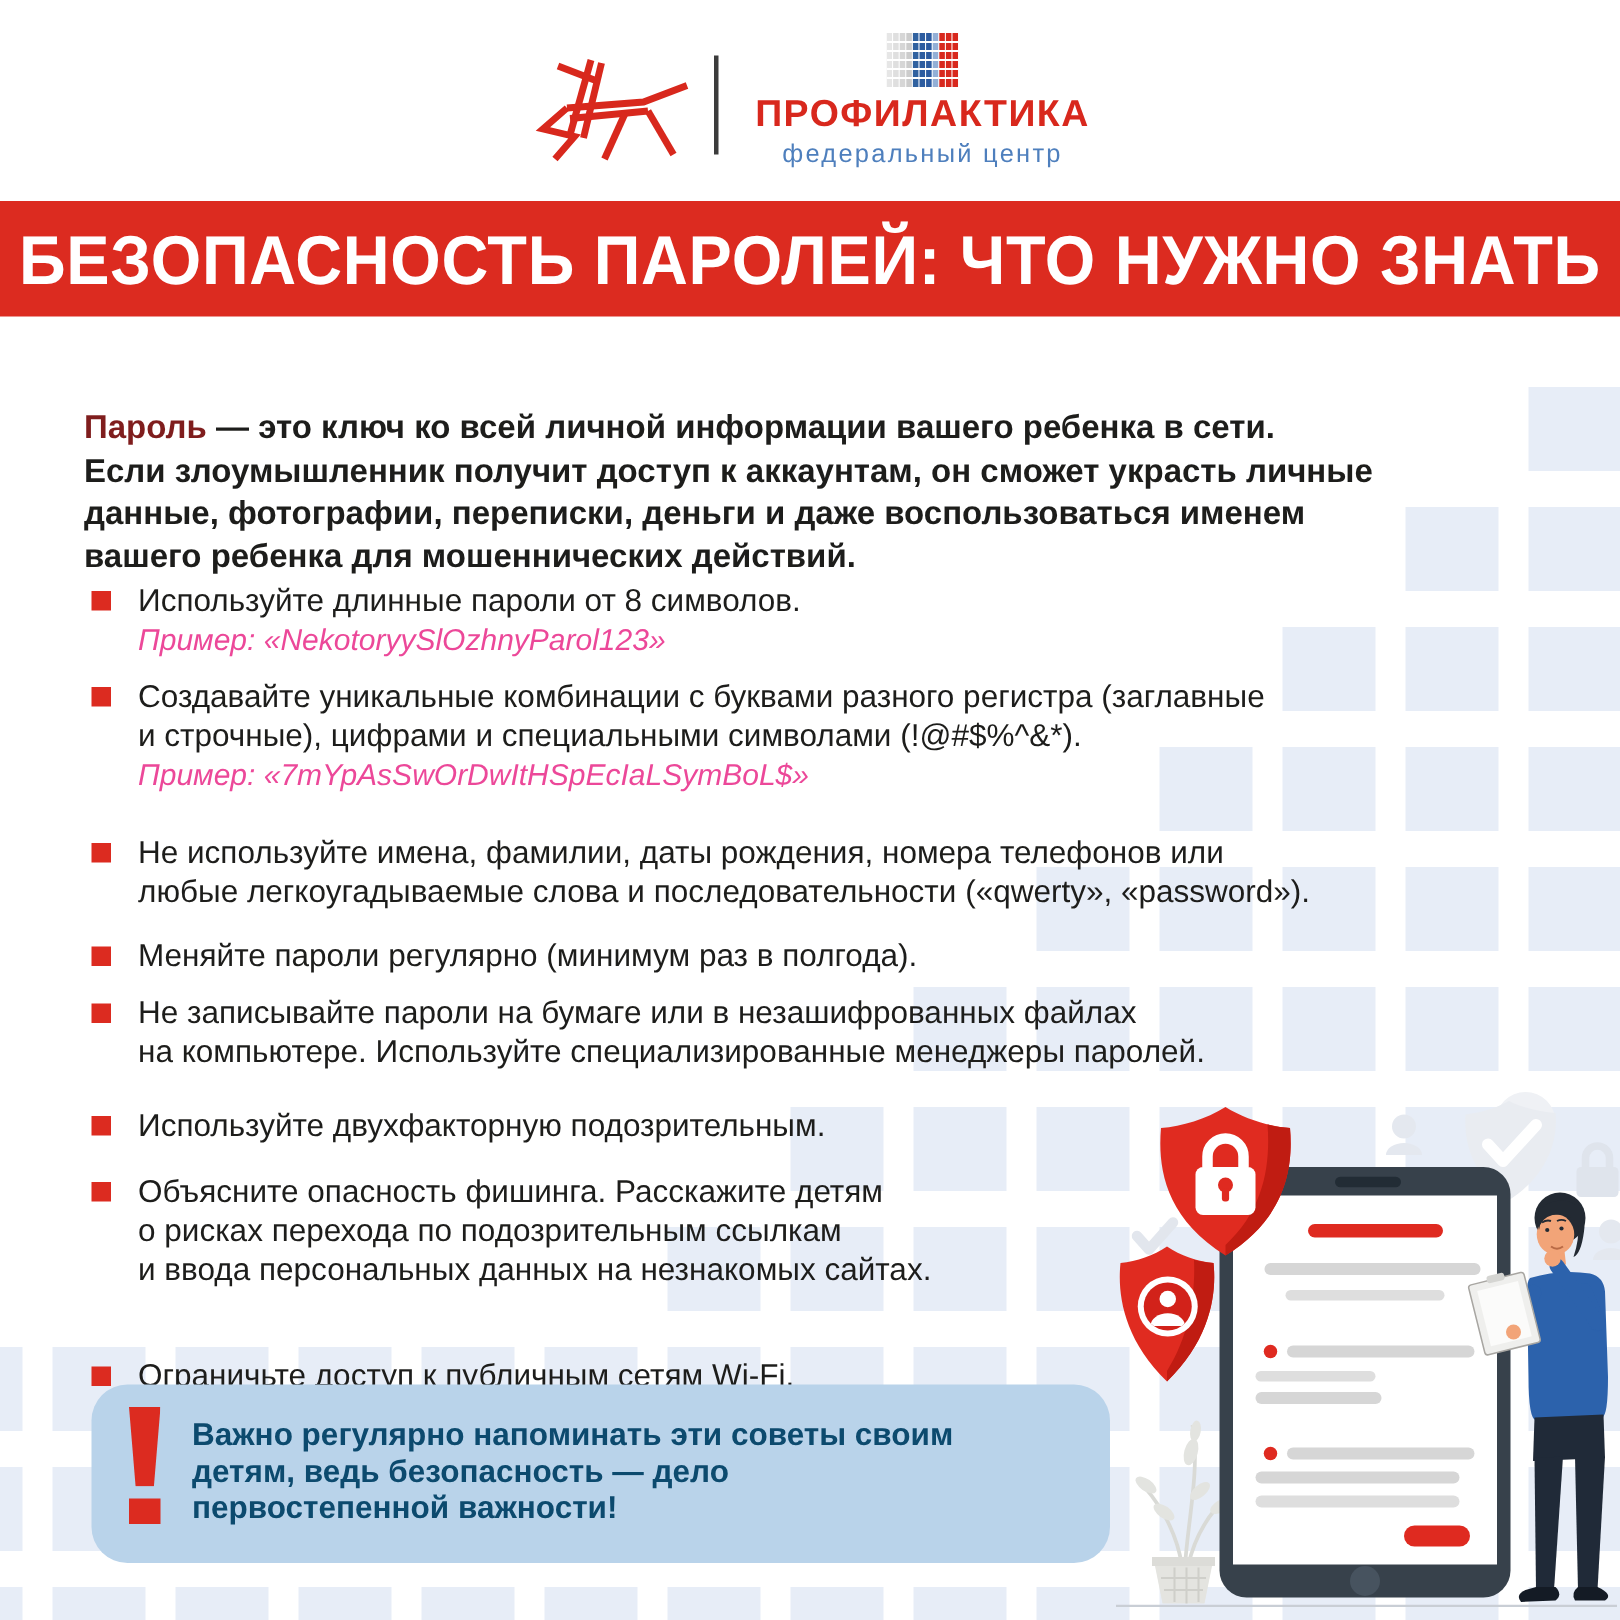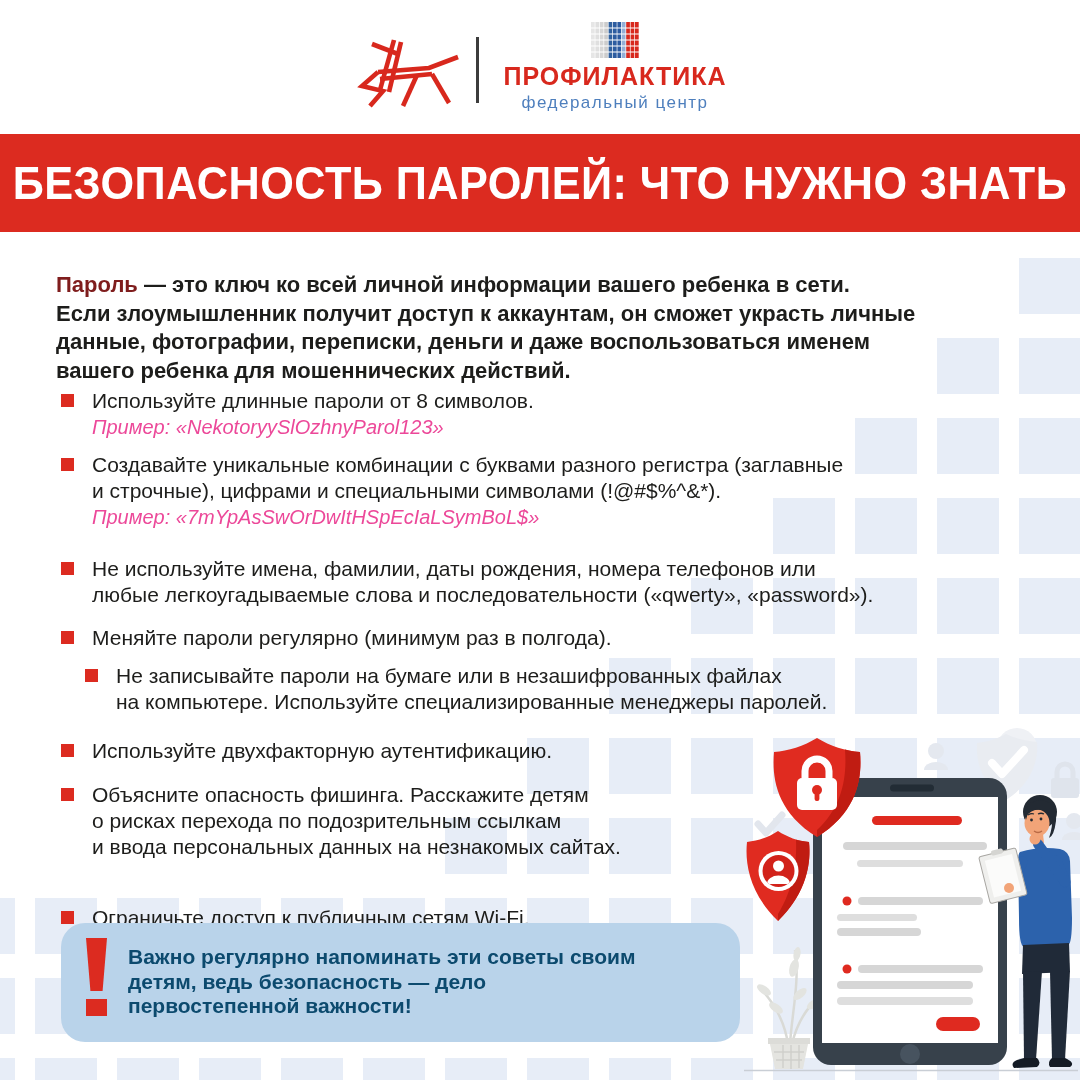--- a/index.html
+++ b/index.html
@@ -27,7 +27,7 @@
   .brand-title{font-weight:bold;font-size:25px;letter-spacing:1px;color:#d8281d;line-height:1;}
   .brand-sub{font-size:17px;letter-spacing:1.5px;color:#4e7fbd;margin-top:4px;}
   
-  .banner{position:absolute;left:0;top:134px;width:1080px;height:98px;background:#dc2b20;z-index:2;
+  .banner{position:absolute;left:0;top:134px;width:1080px;height:77px;background:#dc2b20;z-index:2;
           display:flex;align-items:center;justify-content:center;}
   .banner h1{margin:0;color:#fff;font-size:46px;font-weight:bold;white-space:nowrap;
              letter-spacing:.5px;transform:scaleX(.94);}

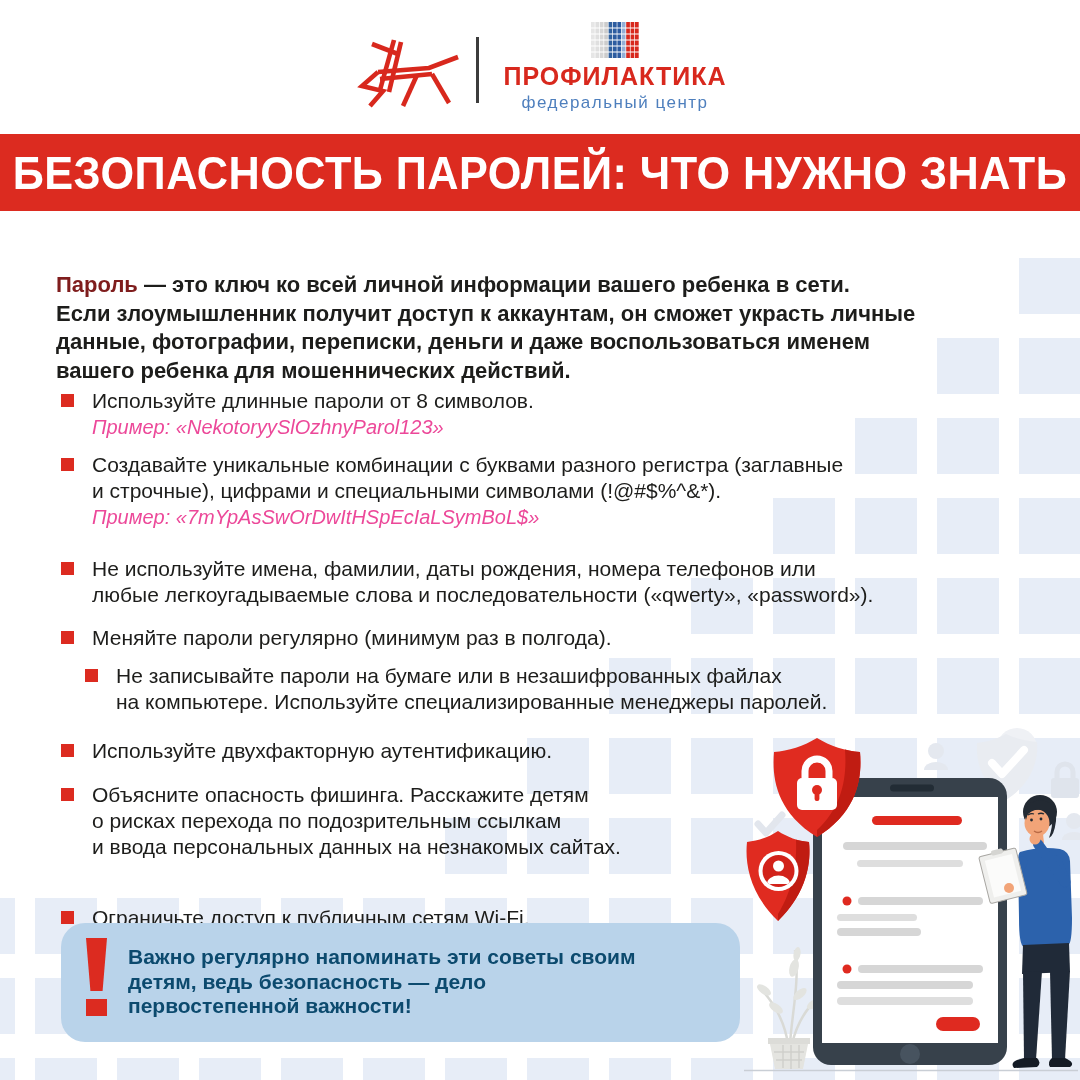--- a/index.html
+++ b/index.html
@@ -42,7 +42,7 @@
   .tips li::before{content:"";position:absolute;left:-31px;top:6px;width:13px;height:13px;background:#dc2b20;}
   .tips li:nth-child(1){top:388px;} .tips li:nth-child(2){top:452px;}
   .tips li:nth-child(3){top:556px;} .tips li:nth-child(4){top:625px;}
-  .tips li:nth-child(5){top:663px;margin-left:24px;} .tips li:nth-child(6){top:738px;}
+  .tips li:nth-child(5){top:663px;} .tips li:nth-child(6){top:738px;}
   .tips li:nth-child(7){top:782px;} .tips li:nth-child(8){top:905px;}
   .example{font-style:italic;color:#ec4899;font-size:20px;}
   

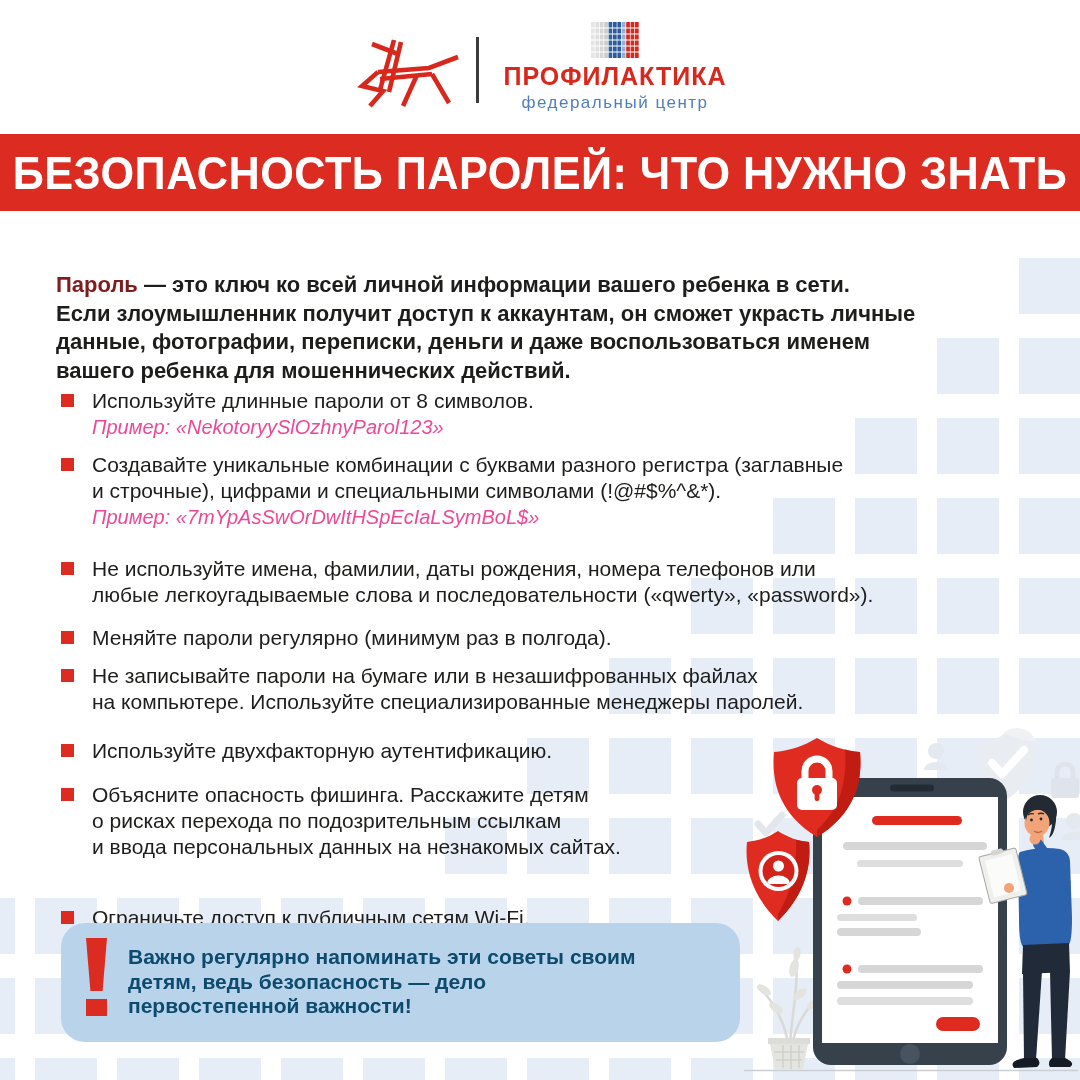--- a/index.html
+++ b/index.html
@@ -129,7 +129,7 @@
     <li><span>Меняйте пароли регулярно (минимум раз в полгода).</span></li>
     <li><span>Не записывайте пароли на бумаге или в незашифрованных файлах
 на компьютере. Используйте специализированные менеджеры паролей.</span></li>
-    <li><span>Используйте двухфакторную аутентификацию.</span></li>
+    <li><span>Используйте двухфакторную подозрительным.</span></li>
     <li><span>Объясните опасность фишинга. Расскажите детям
 о рисках перехода по подозрительным ссылкам
 и ввода персональных данных на незнакомых сайтах.</span></li>

